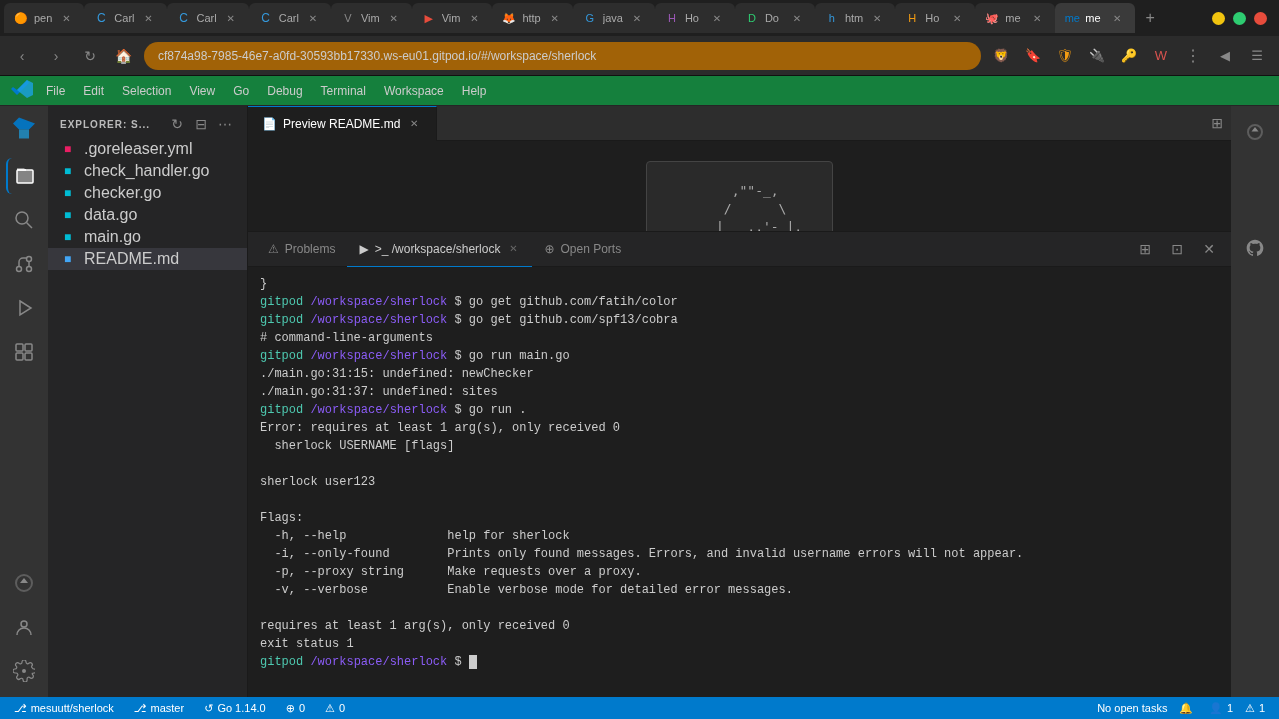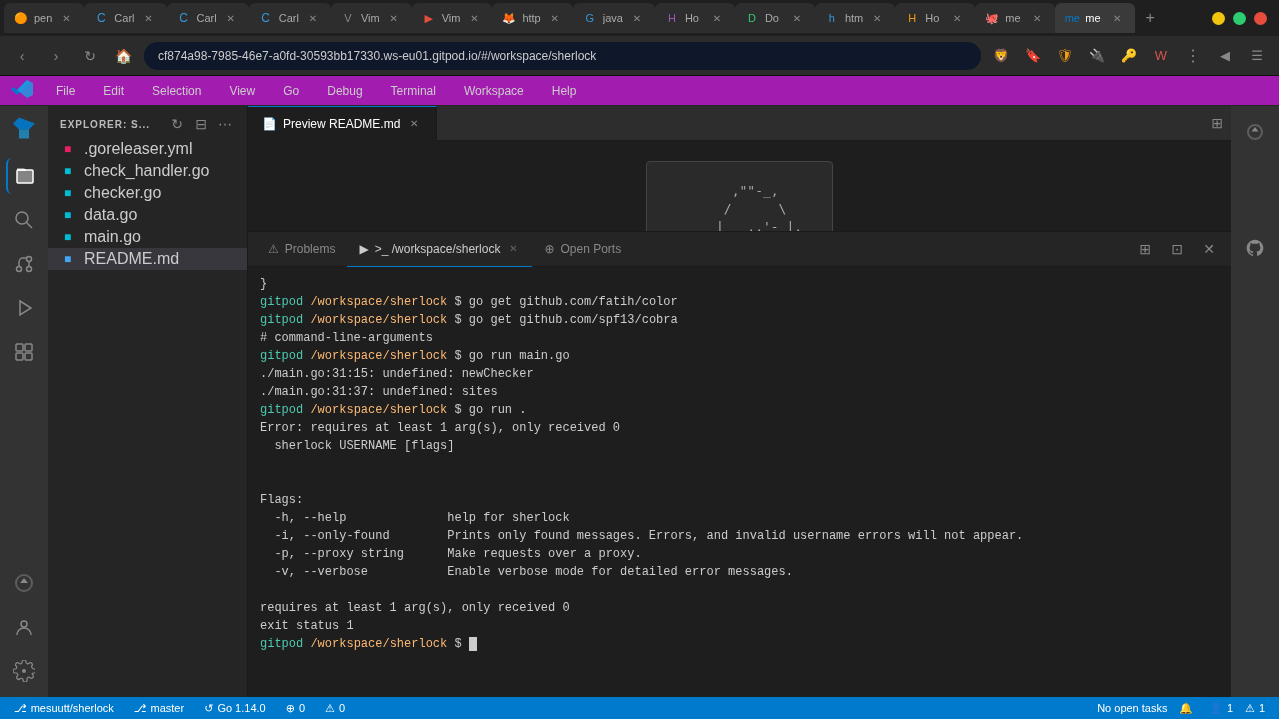--- a/index.html
+++ b/index.html
@@ -20,7 +20,7 @@
 
     .address-bar { display: flex; align-items: center; background: #2b2b2b; height: 40px; padding: 0 8px; gap: 6px; border-bottom: 1px solid #111; }
     .nav-btn { width: 28px; height: 28px; display: flex; align-items: center; justify-content: center; color: #888; cursor: pointer; border-radius: 4px; font-size: 14px; }
-    .address-input { flex: 1; background: #0f172a; border: none; border-radius: 20px; height: 28px; padding: 0 14px; color: #ccc; font-size: 12px; outline: none; }
+    .address-input { flex: 1; background: #a16207; border: none; border-radius: 20px; height: 28px; padding: 0 14px; color: #ccc; font-size: 12px; outline: none; }
     .browser-actions { display: flex; align-items: center; gap: 4px; }
     .browser-action-btn { width: 28px; height: 28px; display: flex; align-items: center; justify-content: center; color: #888; cursor: pointer; border-radius: 4px; font-size: 13px; }
 

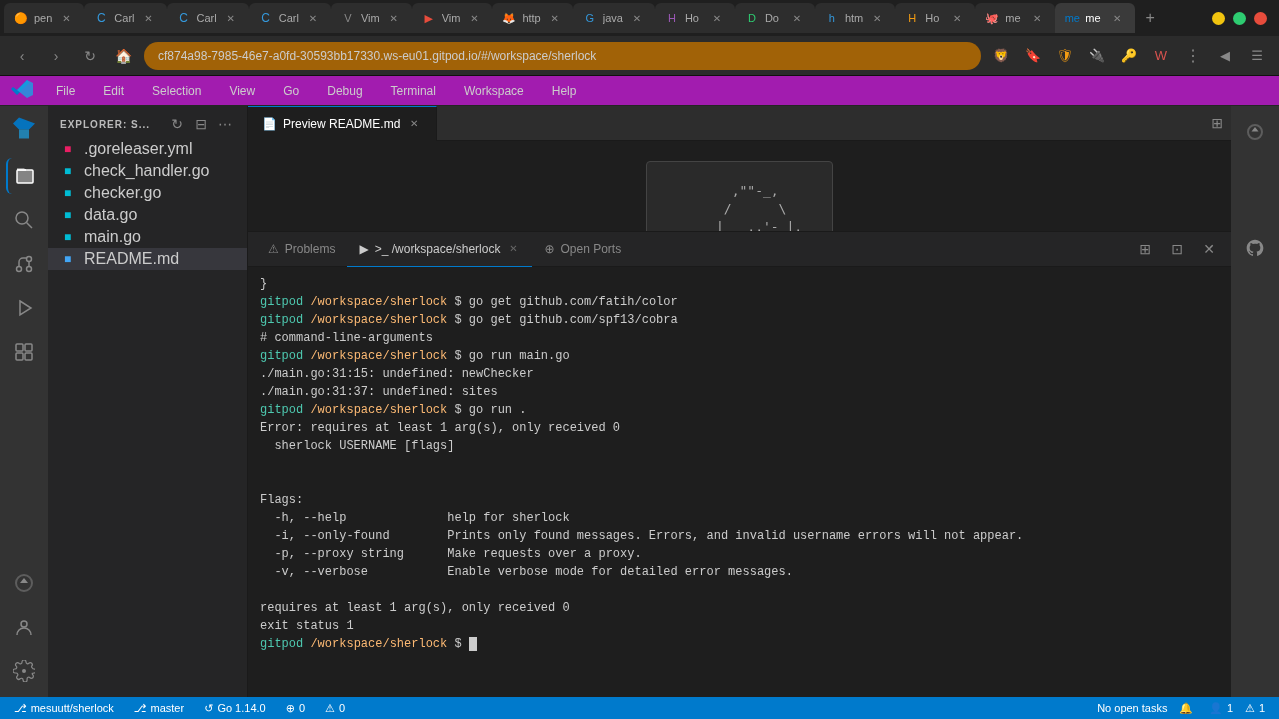--- a/index.html
+++ b/index.html
@@ -26,7 +26,7 @@
 
     
     .vscode { display: flex; flex-direction: column; height: calc(719px - 76px); }
-    .vscode-menu { display: flex; align-items: center; background: #a21caf; height: 30px; padding: 0 8px; gap: 12px; border-bottom: 1px solid #252526; }
+    .vscode-menu { display: flex; align-items: center; background: #15803d; height: 30px; padding: 0 8px; gap: 2px; border-bottom: 1px solid #252526; }
     .menu-item { padding: 4px 8px; color: #ccc; font-size: 12px; cursor: pointer; border-radius: 4px; }
     .vscode-body { display: flex; flex: 1; overflow: hidden; }
 

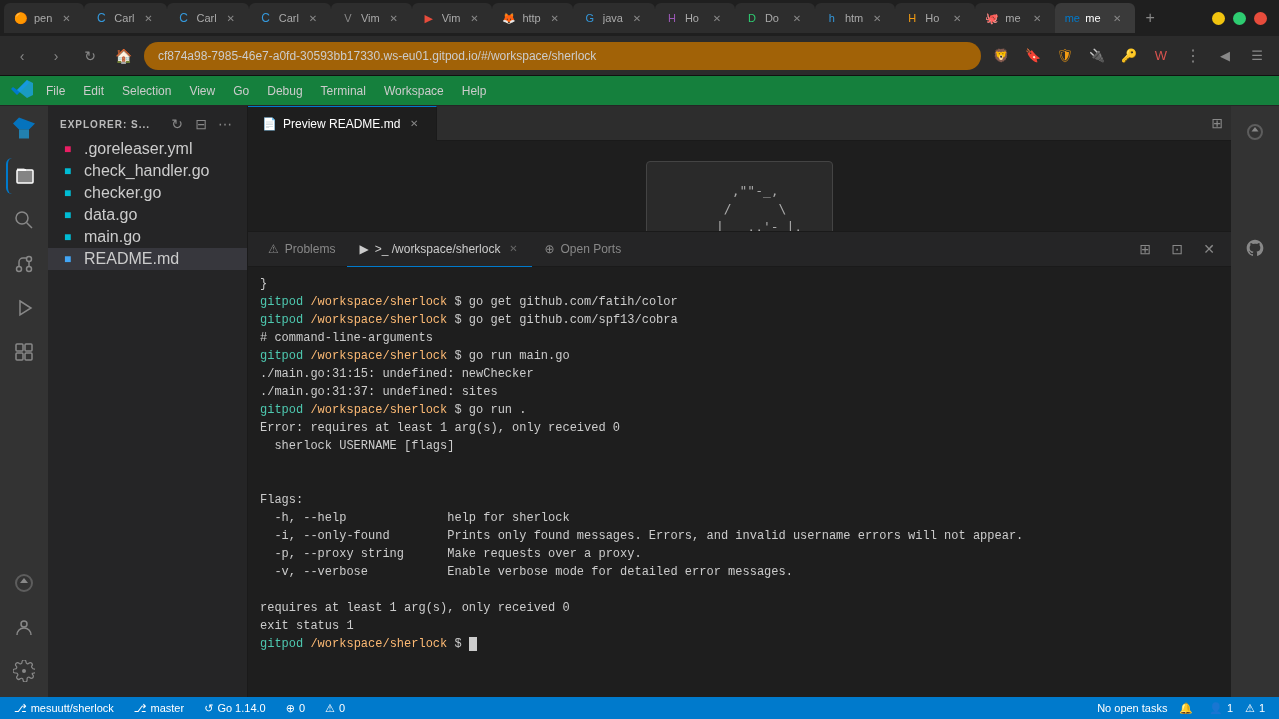--- a/index.html
+++ b/index.html
@@ -79,7 +79,7 @@
     .terminal-body { flex: 1; background: #1e1e1e; padding: 8px 12px; overflow-y: auto; font-family: 'Consolas', 'Courier New', monospace; font-size: 12px; line-height: 1.5; }
     .term-line { white-space: pre; color: #ccc; }
     .term-prompt { color: #4ec9b0; }
-    .term-path { color: #fdba74; }
+    .term-path { color: #8b5cf6; }
     .term-cmd { color: #ccc; margin-top: 12px; }
     .term-cursor { display: inline-block; width: 8px; height: 14px; background: #ccc; vertical-align: middle; animation: blink 1s infinite; }
     @keyframes blink { 0%,100%{opacity:1} 50%{opacity:0} }

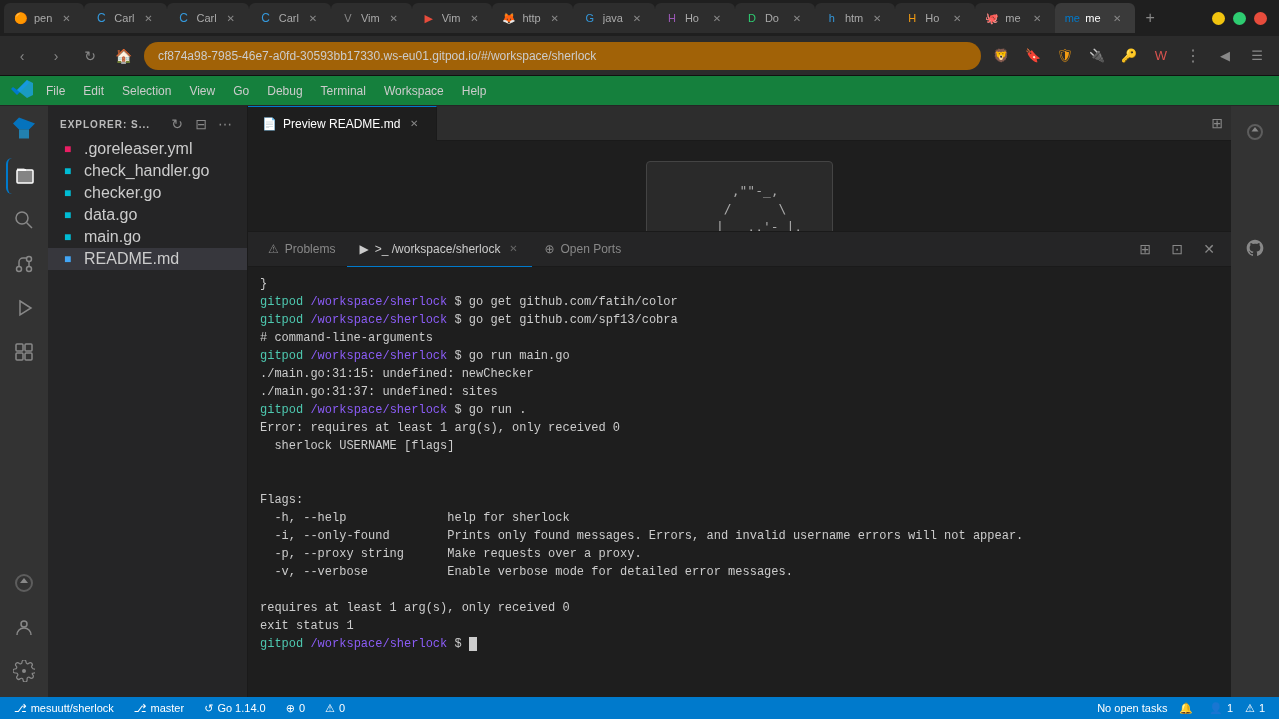--- a/index.html
+++ b/index.html
@@ -387,6 +387,7 @@
             <div class="term-line">Error: requires at least 1 arg(s), only received 0</div>
             <div class="term-line">  sherlock USERNAME [flags]</div>
             <div class="term-line">&nbsp;</div>
+            <div class="term-line">sherlock user123</div>
             <div class="term-line">&nbsp;</div>
             <div class="term-line">Flags:</div>
             <div class="term-line">  -h, --help              help for sherlock</div>

